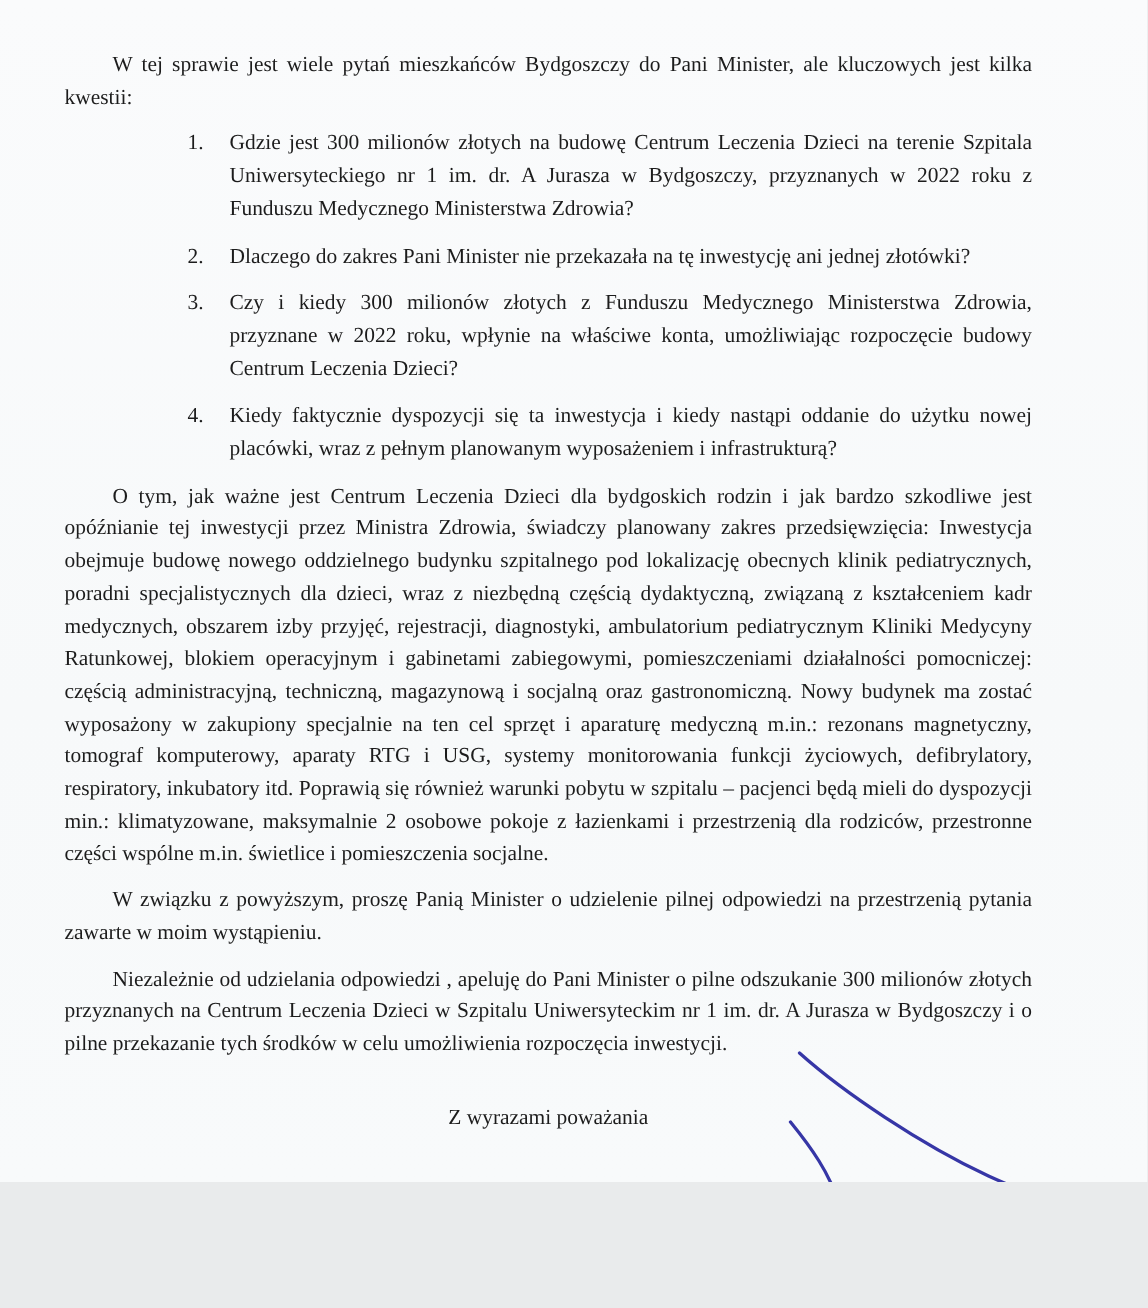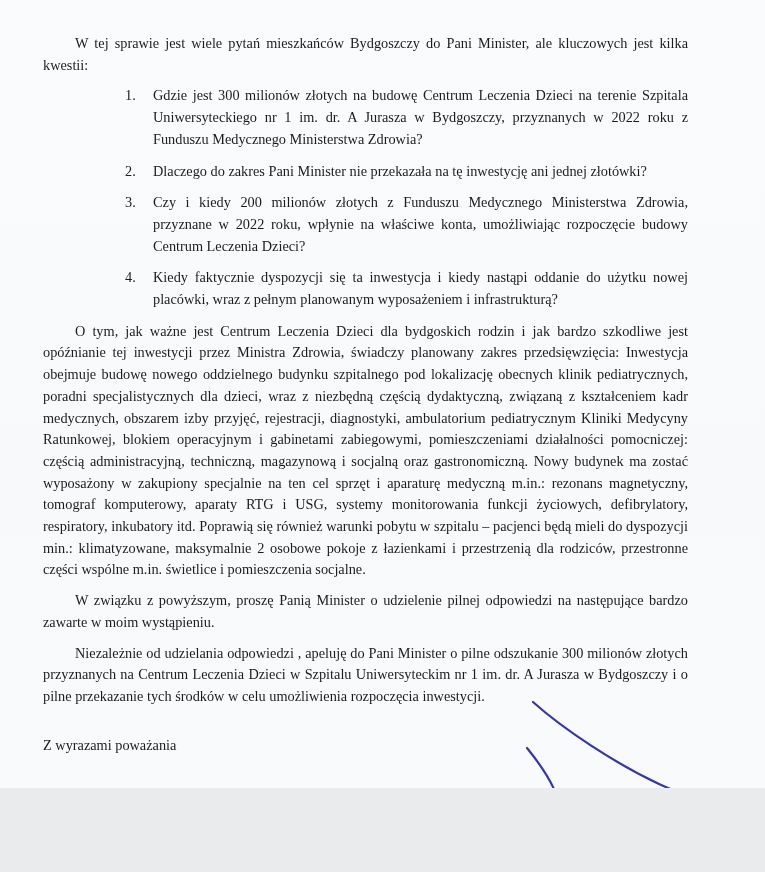--- a/index.html
+++ b/index.html
@@ -94,7 +94,7 @@
     </li>
     <li>
       <span class="qnum">3.</span>
-      <span class="qtext">Czy i kiedy 200 milionów złotych z Funduszu Medycznego Ministerstwa Zdrowia, przyznane w 2022 roku,  wpłynie na właściwe konta, umożliwiając rozpoczęcie budowy Centrum Leczenia Dzieci?</span>
+      <span class="qtext">Czy i kiedy 300 milionów złotych z Funduszu Medycznego Ministerstwa Zdrowia, przyznane w 2022 roku,  wpłynie na właściwe konta, umożliwiając rozpoczęcie budowy Centrum Leczenia Dzieci?</span>
     </li>
     <li>
       <span class="qnum">4.</span>

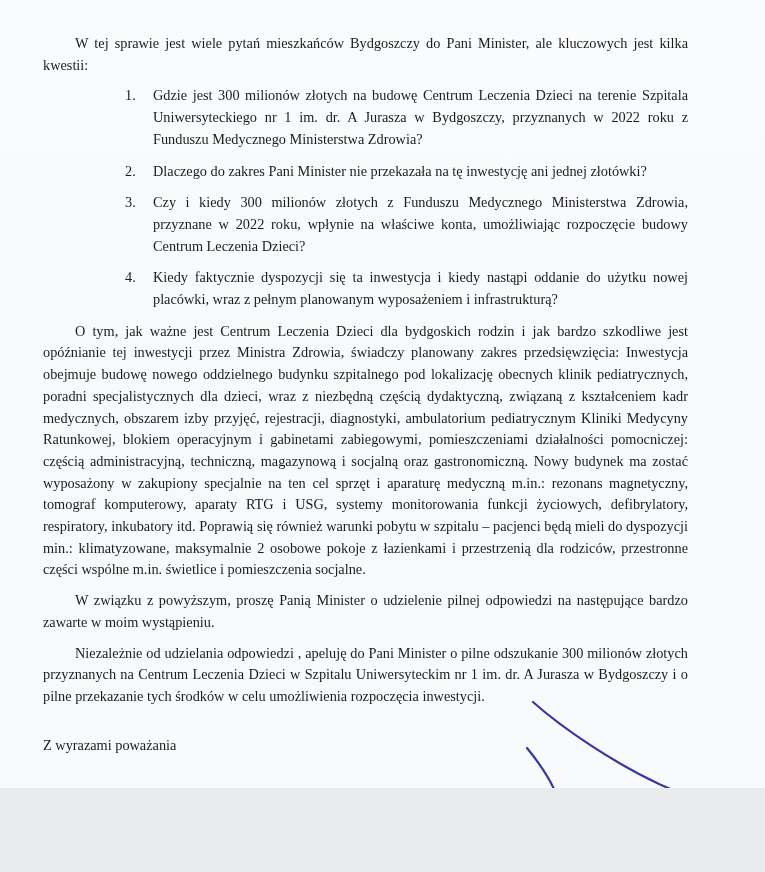--- a/index.html
+++ b/index.html
@@ -104,7 +104,7 @@
 
   <p class="para indent">O tym, jak ważne jest Centrum Leczenia Dzieci dla bydgoskich rodzin i jak bardzo szkodliwe jest opóźnianie tej inwestycji przez Ministra Zdrowia, świadczy planowany zakres przedsięwzięcia: Inwestycja obejmuje budowę nowego oddzielnego budynku szpitalnego pod lokalizację obecnych klinik pediatrycznych, poradni specjalistycznych dla dzieci, wraz z niezbędną częścią dydaktyczną, związaną z kształceniem kadr medycznych, obszarem izby przyjęć, rejestracji, diagnostyki, ambulatorium pediatrycznym Kliniki Medycyny Ratunkowej, blokiem operacyjnym i gabinetami zabiegowymi, pomieszczeniami działalności pomocniczej: częścią administracyjną, techniczną, magazynową i socjalną oraz gastronomiczną. Nowy budynek ma zostać wyposażony w zakupiony specjalnie na ten cel sprzęt i aparaturę medyczną m.in.: rezonans magnetyczny, tomograf komputerowy, aparaty RTG i USG, systemy monitorowania funkcji życiowych, defibrylatory, respiratory, inkubatory itd. Poprawią się również warunki pobytu w szpitalu – pacjenci będą mieli do dyspozycji min.: klimatyzowane, maksymalnie 2 osobowe pokoje z łazienkami i przestrzenią dla rodziców, przestronne części wspólne m.in. świetlice i pomieszczenia socjalne.</p>
 
-  <p class="para indent">W związku z powyższym, proszę Panią Minister o udzielenie pilnej odpowiedzi na następujące  bardzo zawarte w moim wystąpieniu.</p>
+  <p class="para indent">W związku z powyższym, proszę Panią Minister o udzielenie pilnej odpowiedzi na przestrzenią  pytania zawarte w moim wystąpieniu.</p>
 
   <p class="para indent">Niezależnie od udzielania odpowiedzi , apeluję do Pani Minister o pilne odszukanie 300 milionów złotych przyznanych na Centrum Leczenia Dzieci w Szpitalu Uniwersyteckim nr 1 im. dr. A Jurasza w Bydgoszczy i o pilne przekazanie tych środków w celu umożliwienia rozpoczęcia inwestycji.</p>
 

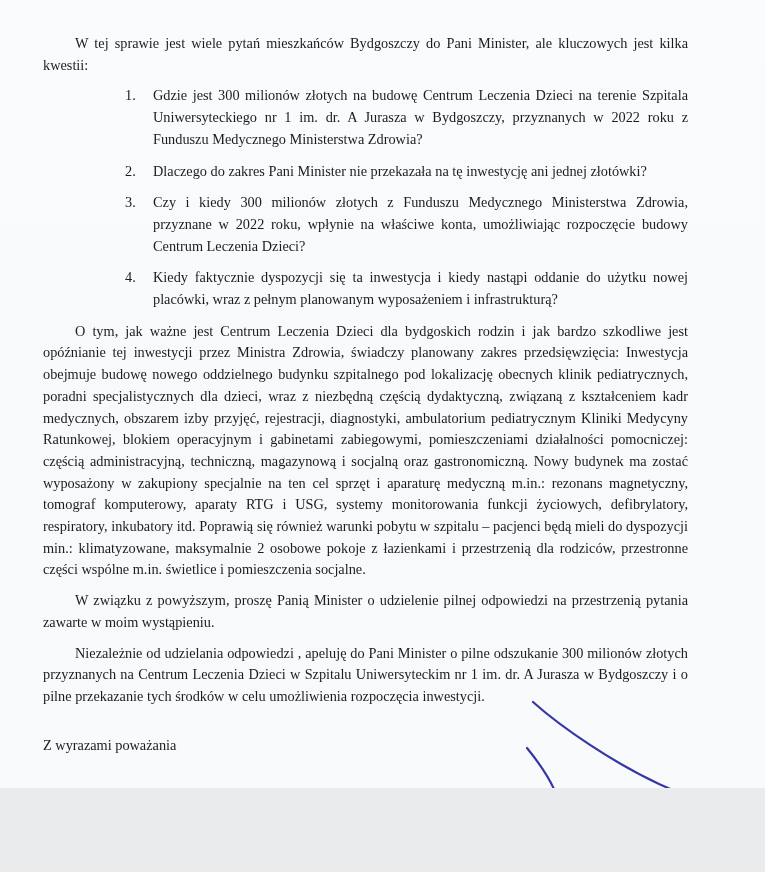--- a/index.html
+++ b/index.html
@@ -48,7 +48,7 @@
   }
   .closing {
     margin-top: 27px;
-    text-align: left;
+    text-align: center;
   }
   .closing .valediction {
     margin-bottom: 10px;

